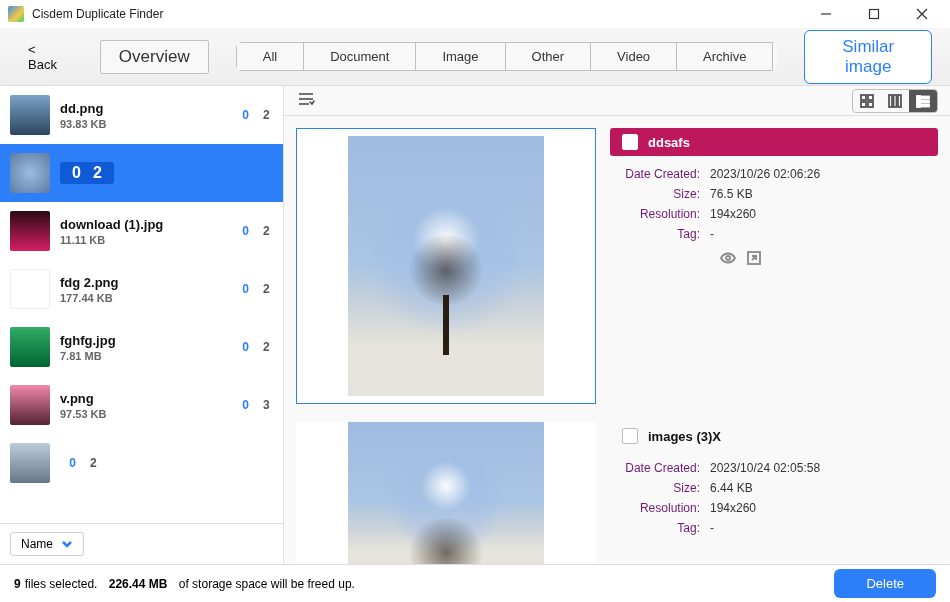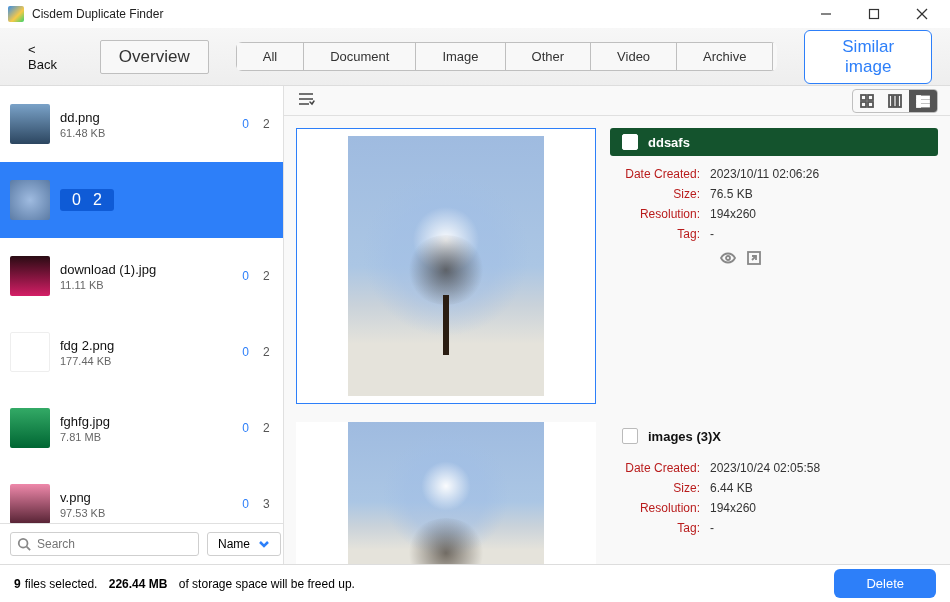--- a/index.html
+++ b/index.html
@@ -21,7 +21,7 @@
   .content { flex: 1; display: flex; overflow: hidden; }
   .sidebar { width: 284px; border-right: 1px solid #e0e0e0; display: flex; flex-direction: column; position: relative; }
   .file-list { flex: 1; overflow: auto; }
-  .row { display: flex; align-items: center; padding: 4px 10px; gap: 10px; height: 76px; cursor: pointer; }
+  .row { display: flex; align-items: center; padding: 4px 10px; gap: 10px; height: 58px; cursor: pointer; font-weight: bold; }
   .row.selected { background: #2d7ff9; color: #fff; }
   .thumb { width: 40px; height: 40px; background: #ddd; border-radius: 2px; flex-shrink: 0; }
   .meta { flex: 1; display: flex; flex-direction: column; gap: 2px; }

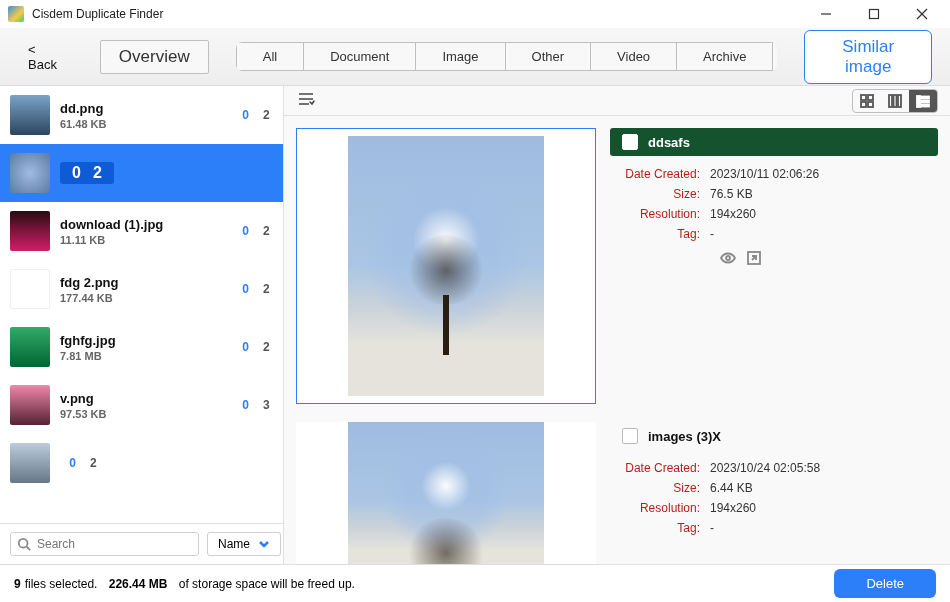--- a/index.html
+++ b/index.html
@@ -128,7 +128,7 @@
     <div class="thumb t1"></div>
     <div class="meta">
       <span class="fname">dd.png</span>
-      <span class="fsize">61.48 KB</span>
+      <span class="fsize">93.83 KB</span>
     </div>
     <div class="counts">
             <span class="cnt-a">0</span>

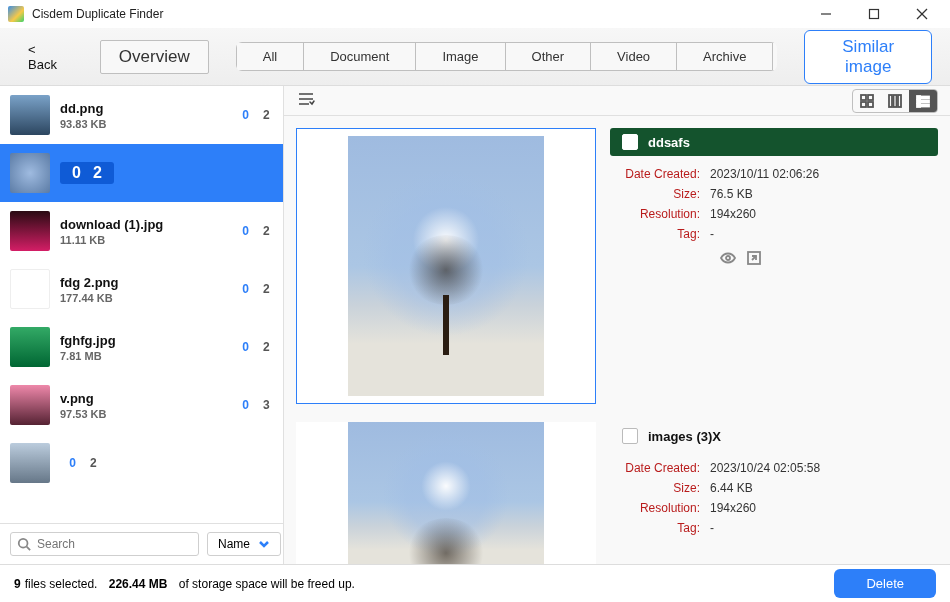--- a/index.html
+++ b/index.html
@@ -65,7 +65,7 @@
 
   .detail { flex: 1; display: flex; flex-direction: column; }
   .detail-hdr { display: flex; align-items: center; gap: 10px; padding: 6px 12px; border-radius: 3px; }
-  .detail-hdr.selhdr { background: #14532d; color: #fff; }
+  .detail-hdr.selhdr { background: #be185d; color: #fff; }
   .chk { width: 16px; height: 16px; border: 1px solid #bbb; background: #fff; border-radius: 2px; }
   .detail-hdr.selhdr .chk { border-color: #fff; }
   .hdr-title { font-size: 13px; font-weight: 600; }

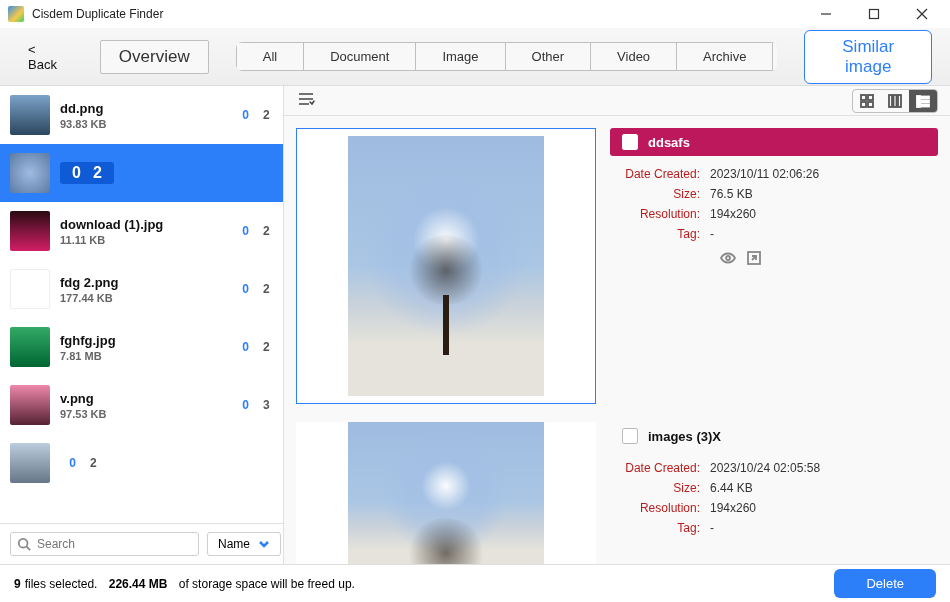--- a/index.html
+++ b/index.html
@@ -70,7 +70,7 @@
   .detail-hdr.selhdr .chk { border-color: #fff; }
   .hdr-title { font-size: 13px; font-weight: 600; }
   .kv { display: flex; padding: 3px 0; font-size: 12px; }
-  .kv .k { width: 100px; text-align: right; color: #b91c1c; padding-right: 10px; }
+  .kv .k { width: 100px; text-align: right; color: #701a75; padding-right: 10px; }
   .kv .v { color: #333; }
   .action-icons { display: flex; gap: 10px; padding-left: 10px; padding-top: 6px; }
   .action-icons svg { width: 16px; height: 16px; stroke: #888; fill: none; stroke-width: 1.8; }

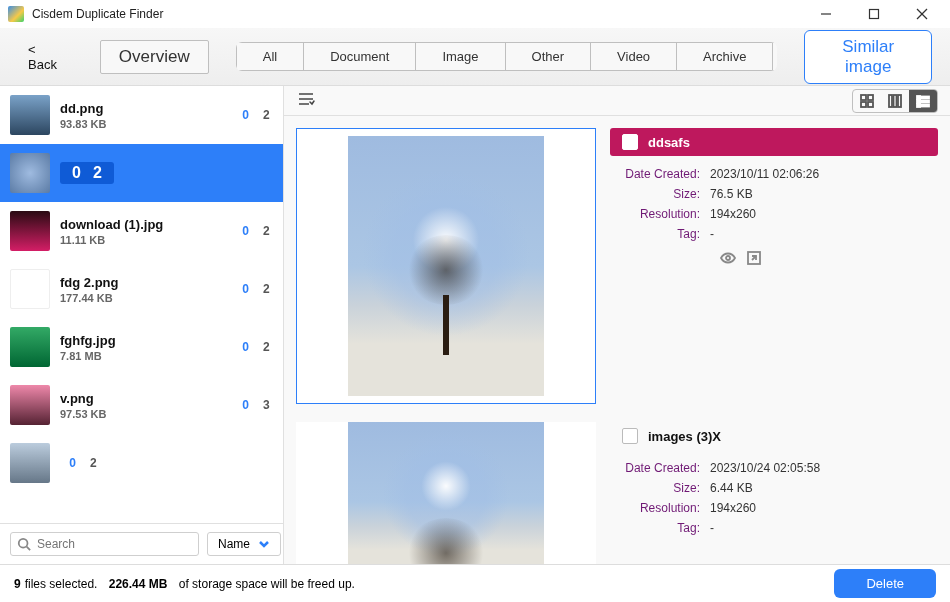--- a/index.html
+++ b/index.html
@@ -266,7 +266,7 @@
           <div style="height:8px"></div>
           <div class="kv">
               <span class="k">Date Created:</span>
-              <span class="v">2023/10/11 02:06:26</span>
+              <span class="v">2023/10/26 02:06:26</span>
             </div>
           <div class="kv">
               <span class="k">Size:</span>

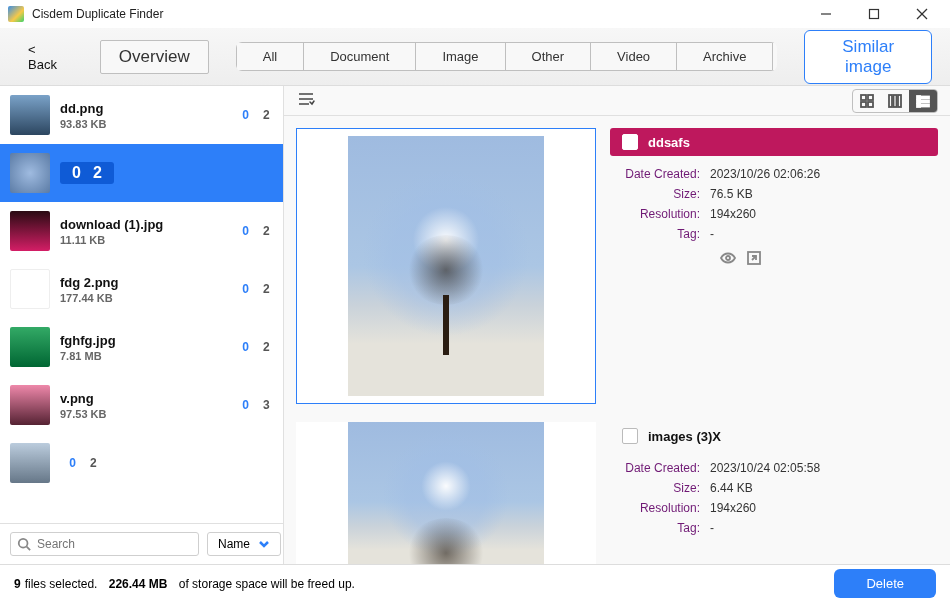--- a/index.html
+++ b/index.html
@@ -195,13 +195,6 @@
         </div>
       </div>
     <div class="sidebar-bottom">
-      <div class="search">
-        <svg viewBox="0 0 16 16">
-            <circle cx="7" cy="7" r="5"></circle>
-            <line x1="11" y1="11" x2="15" y2="15"></line>
-          </svg>
-        <input placeholder="Search" style="">
-      </div>
       <div class="name-sel">
         <span>Name</span>
         <svg viewBox="0 0 12 12">

